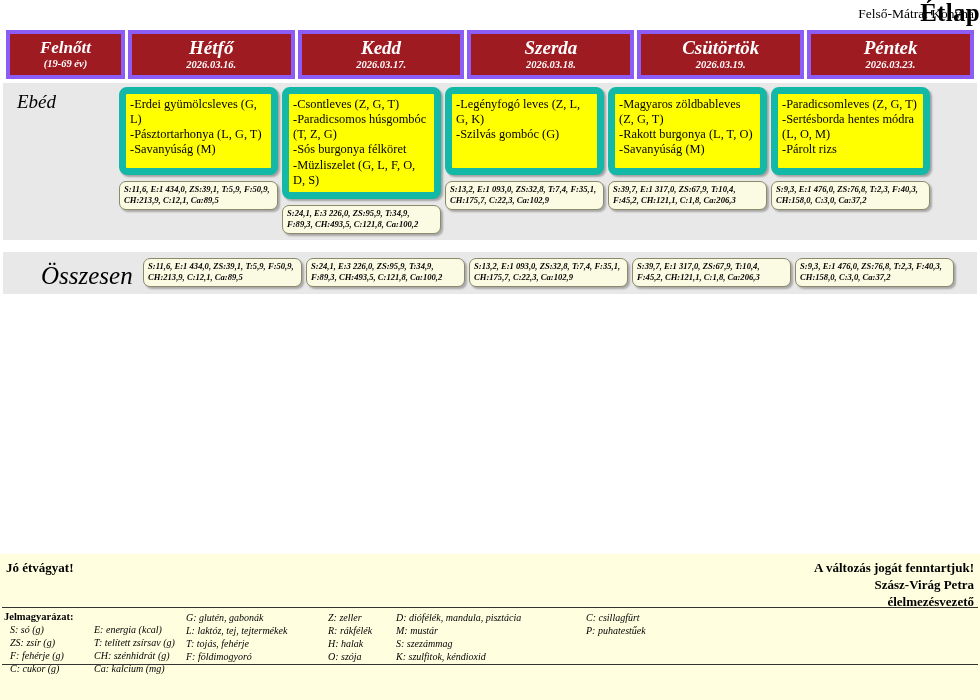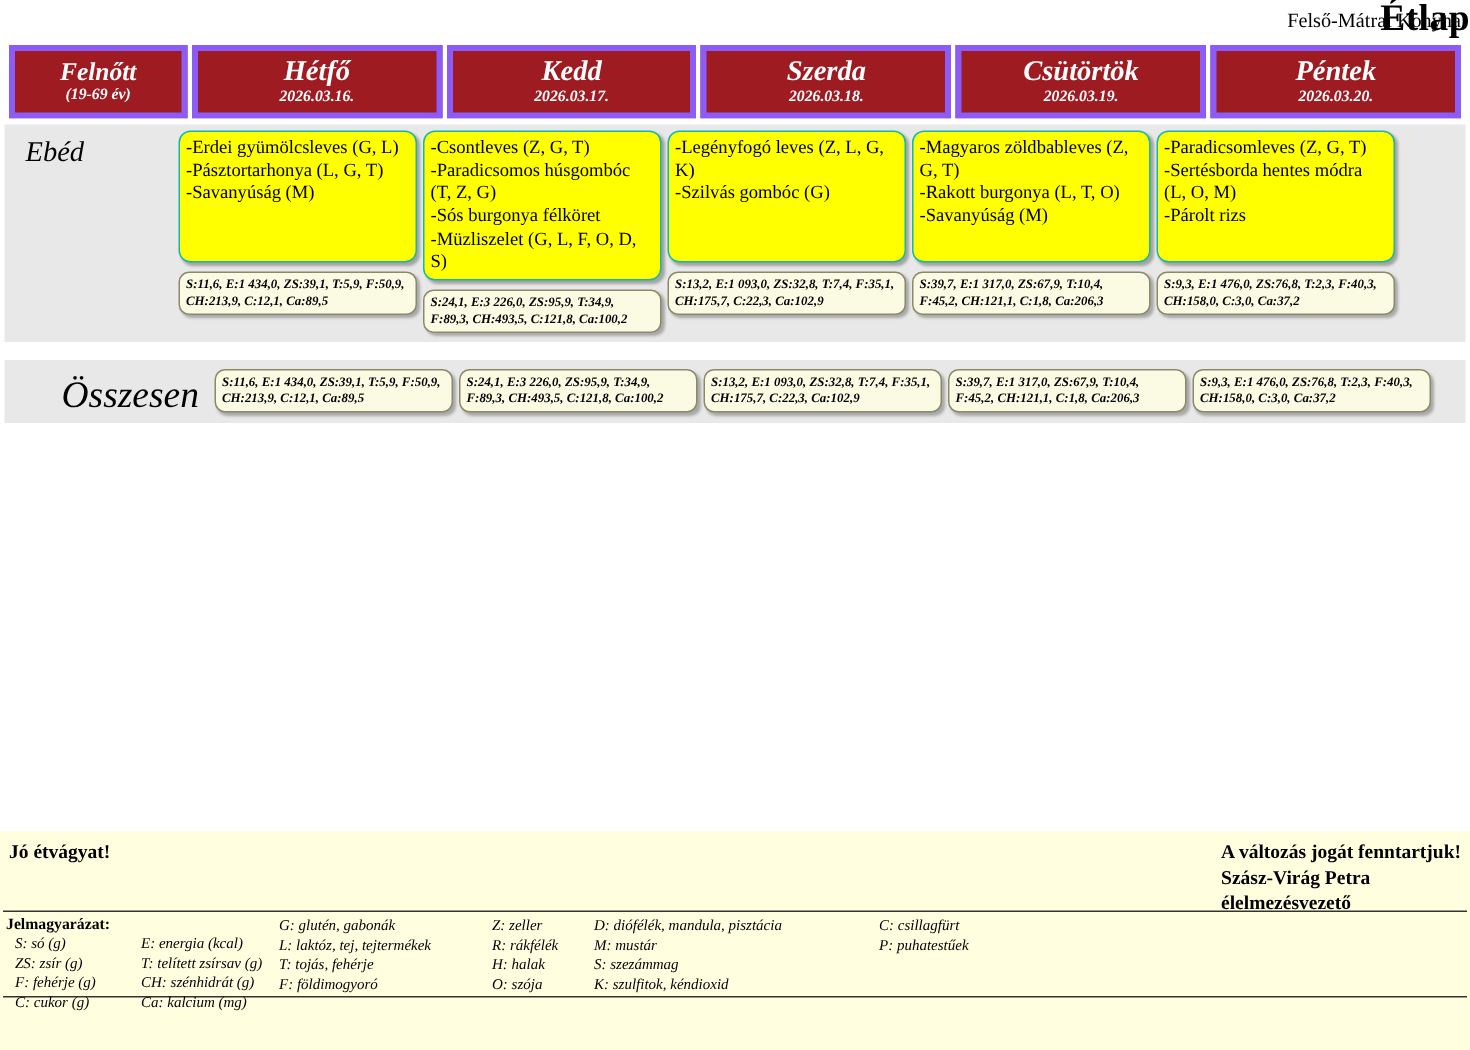--- a/index.html
+++ b/index.html
@@ -276,7 +276,7 @@
     </th>
     <th class="day-head">
       <span class="dname">Péntek</span>
-      <span class="ddate">2026.03.20.</span>
+      <span class="ddate">2026.03.23.</span>
     </th>
   </tr>
 </tbody>

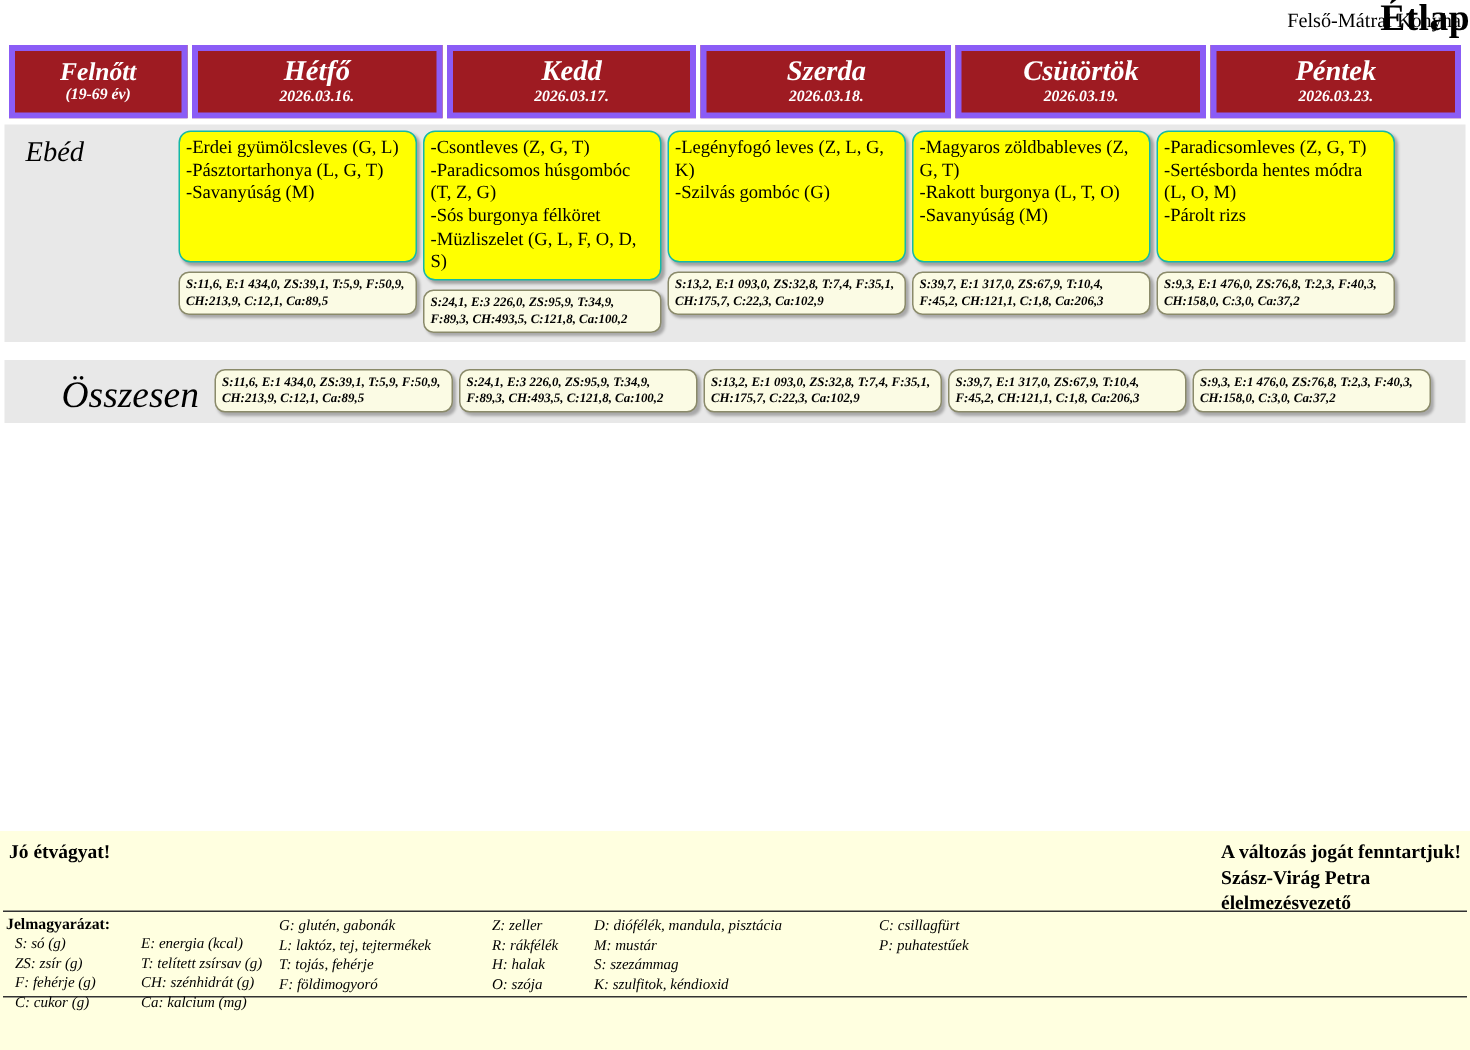--- a/index.html
+++ b/index.html
@@ -107,7 +107,7 @@
   }
   .dish-box {
     background: #FFFF00;
-    border: 1px solid #14b8a6;
+    border: 7px solid #14b8a6;
     border-radius: 8px;
     box-shadow: 2px 2px 2px rgba(0,0,0,0.30);
     min-height: 88px;

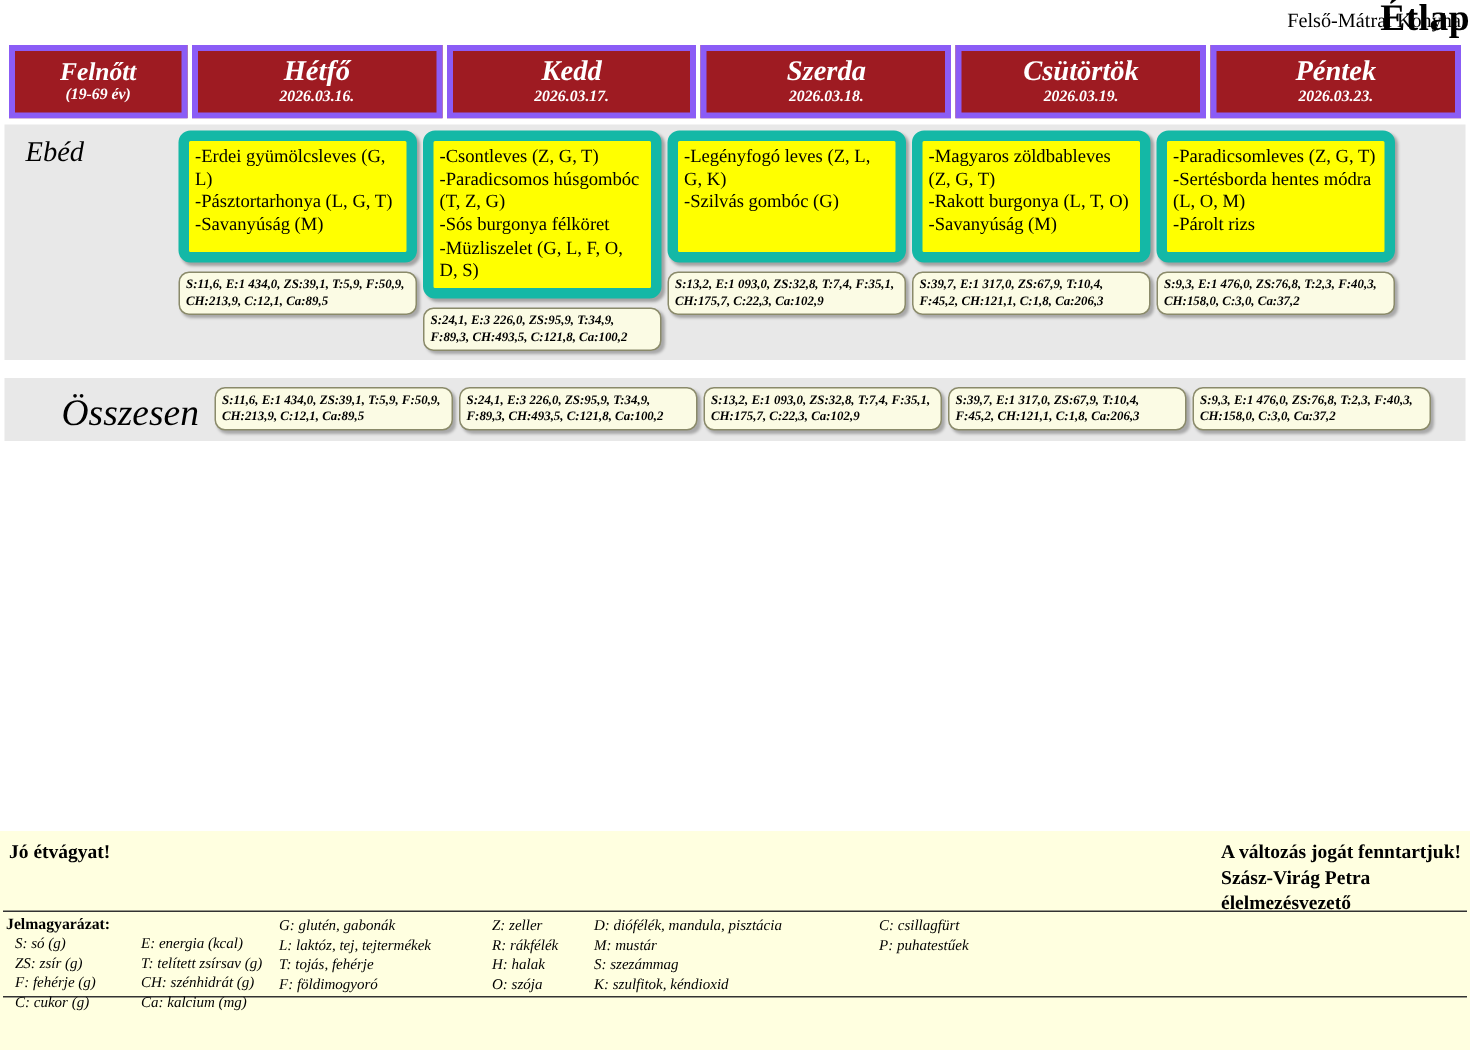--- a/index.html
+++ b/index.html
@@ -190,6 +190,7 @@
     position: absolute;
     right: 6px;
     top: 4px;
+    text-align: right;
     font-size: 13px;
     font-weight: bold;
     line-height: 1.32;

